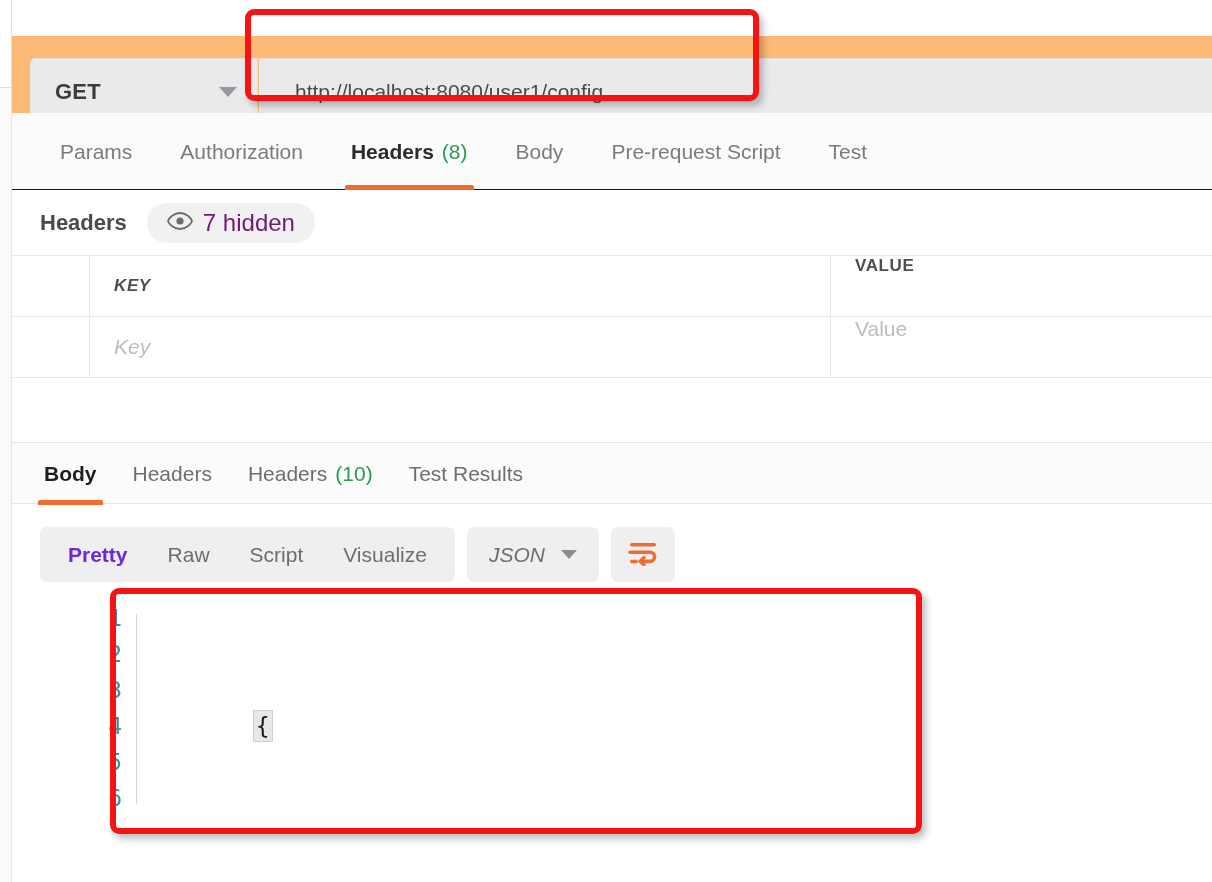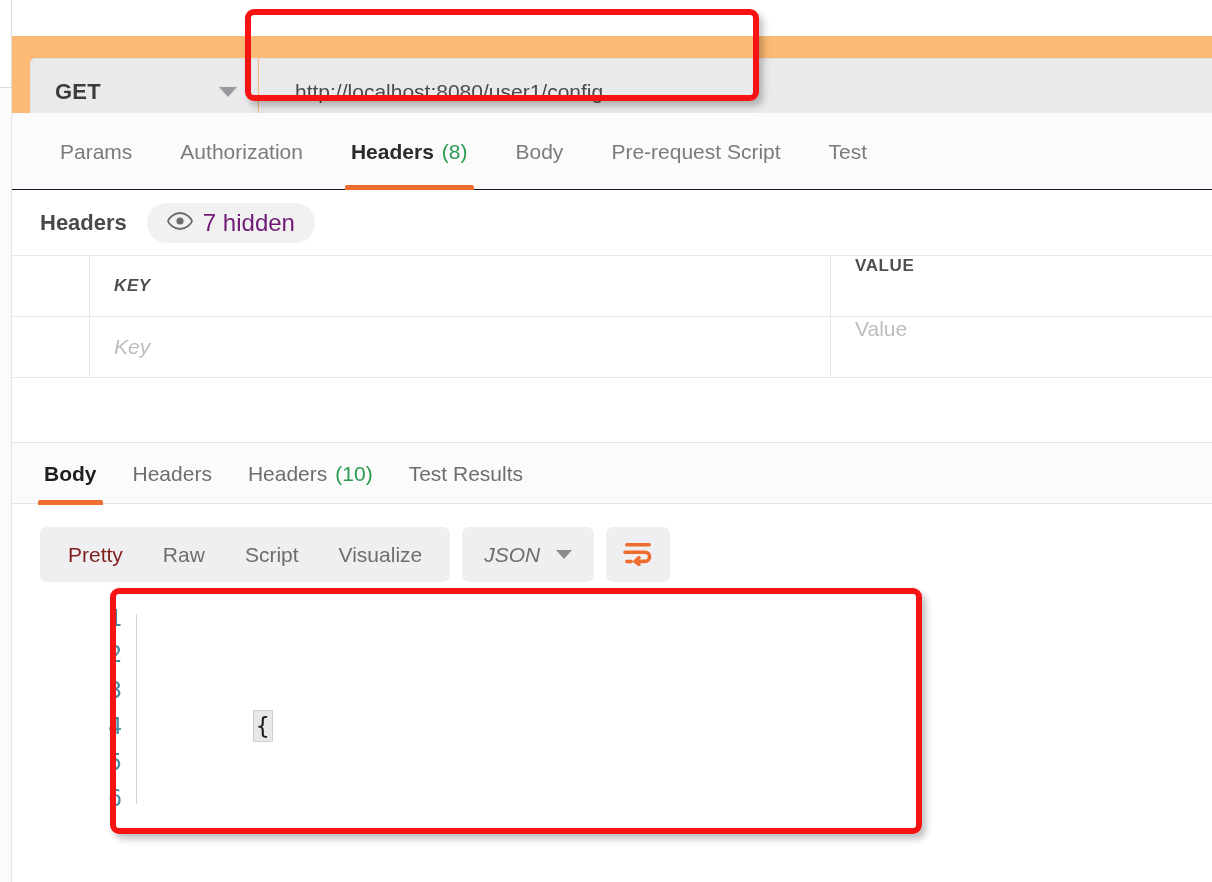--- a/index.html
+++ b/index.html
@@ -132,7 +132,7 @@
     padding:0 20px; height:55px; display:flex; align-items:center;
     font-size:21px; color:#6e6e6e; cursor:pointer; white-space:nowrap;
   }
-  .seg-item.active { color:#7f1d1d; font-weight:400; }
+  .seg-item.active { color:#6d28d9; font-weight:700; }
   .json-sel {
     height:55px; background:#efeff1; border-radius:7px; display:flex; align-items:center;
     gap:16px; padding:0 22px; cursor:pointer;

